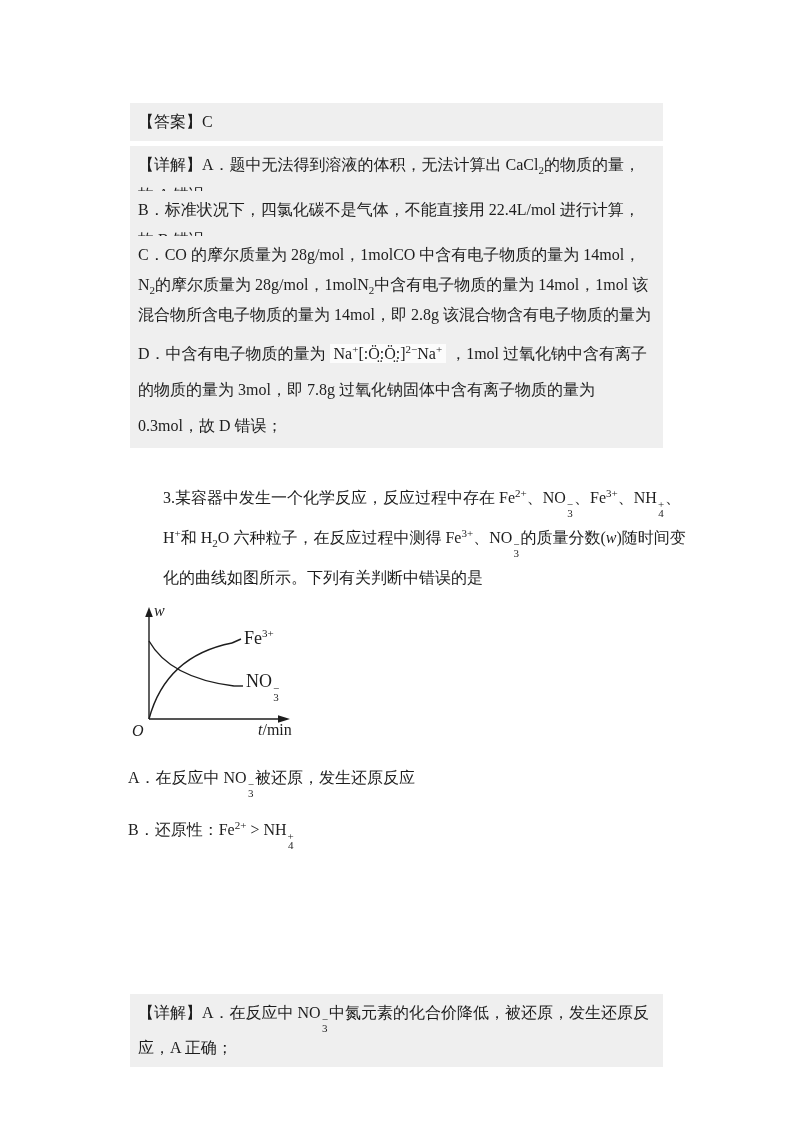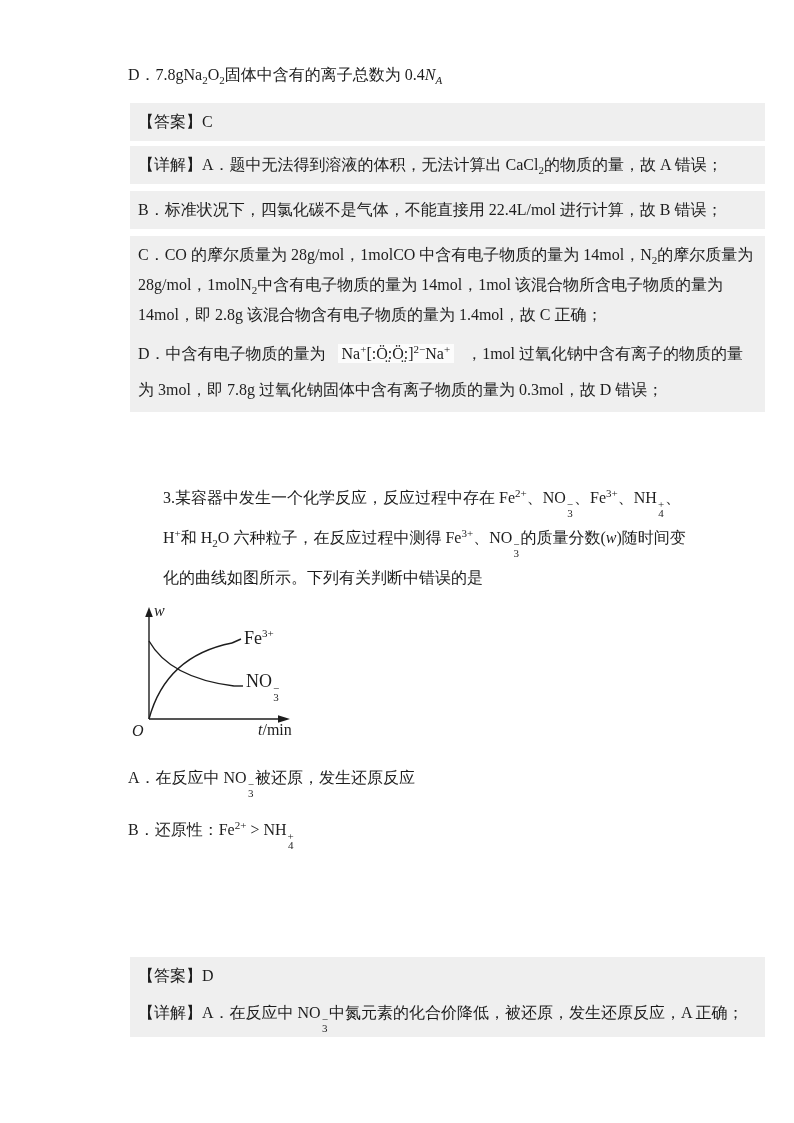--- a/index.html
+++ b/index.html
@@ -48,7 +48,6 @@
 
 <div class="page">
 
-  <p class="para" style="top:60px">D．7.8gNa<sub>2</sub>O<sub>2</sub>固体中含有的离子总数为 0.4<i>N</i><sub><i>A</i></sub></p>
 
   <div class="hl" style="top:103px">【答案】C</div>
 

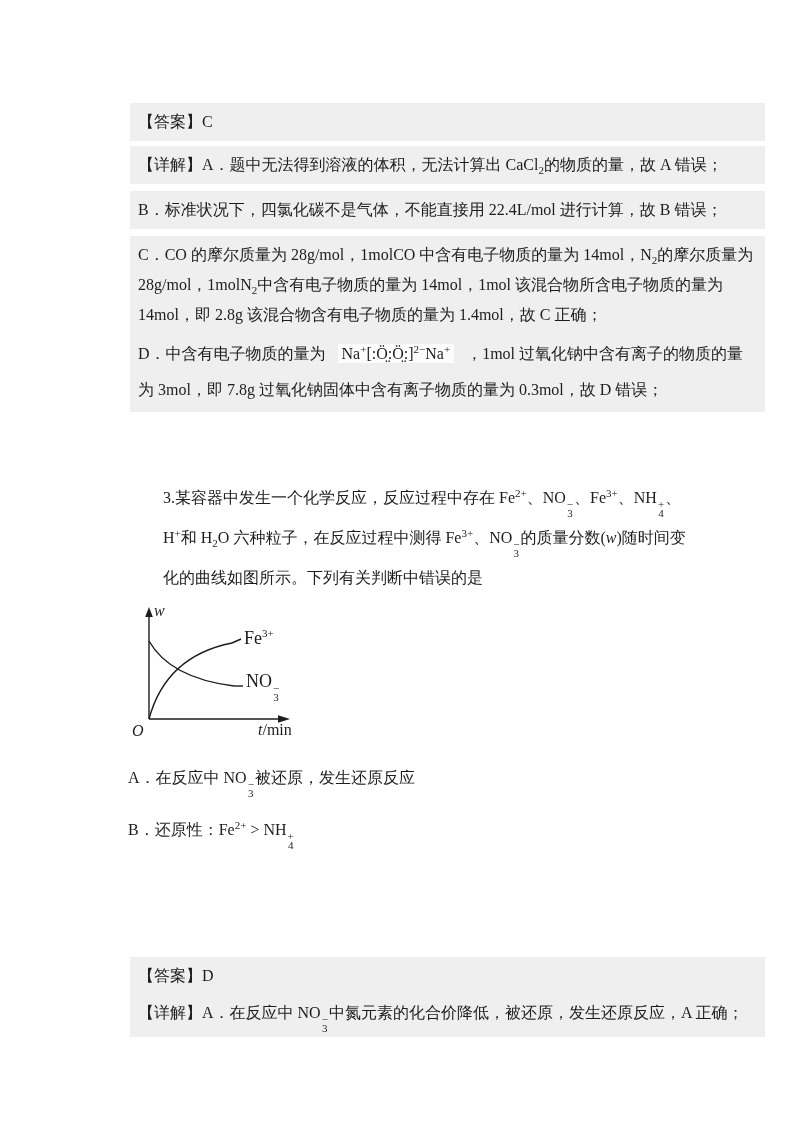--- a/index.html
+++ b/index.html
@@ -18,7 +18,7 @@
   }
   .stem { line-height:39px;margin-left:35px; }
   .hl {
-    position:absolute; left:130px; width:635px;
+    position:absolute; left:130px; width:533px;
     background:#efefef;
     padding:4px 8px;
     font-size:16px; line-height:30px;

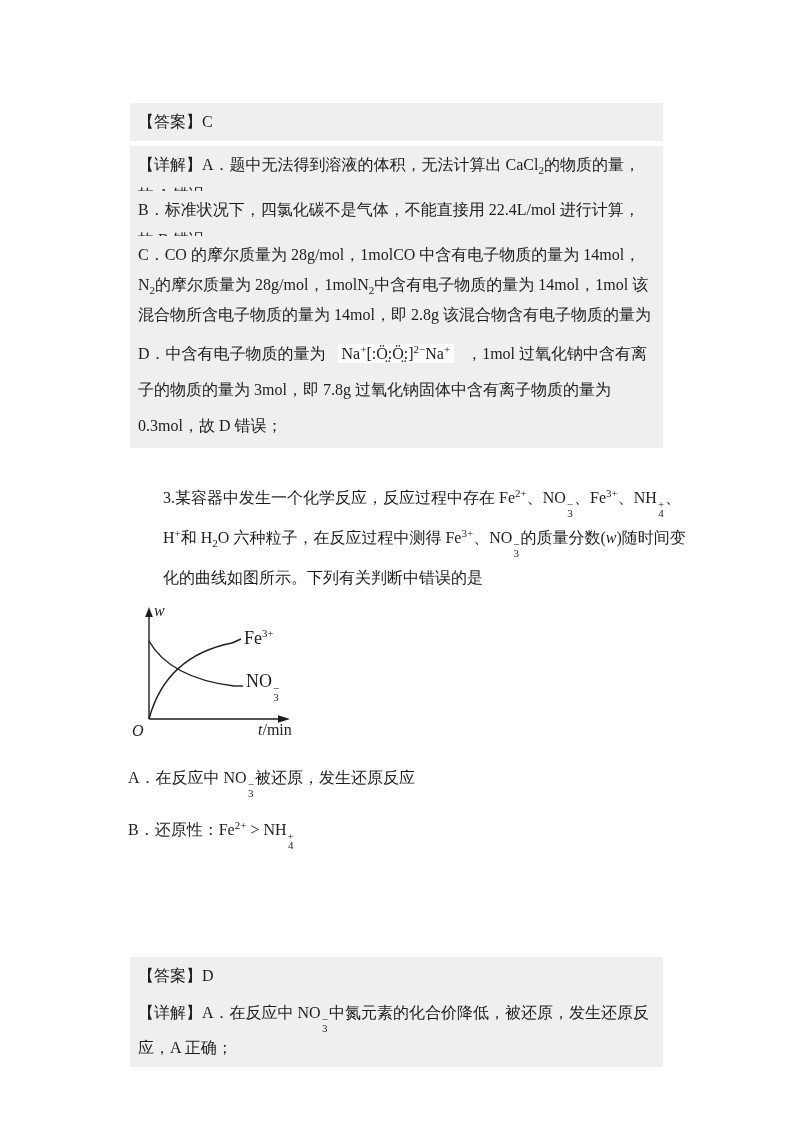--- a/index.html
+++ b/index.html
@@ -29,7 +29,7 @@
   .formula {
     background:#fcfcfc;
     padding:1px 4px;
-    margin:0 12px;
+    margin:0 4px;
     white-space:nowrap;
   }
   .stk {

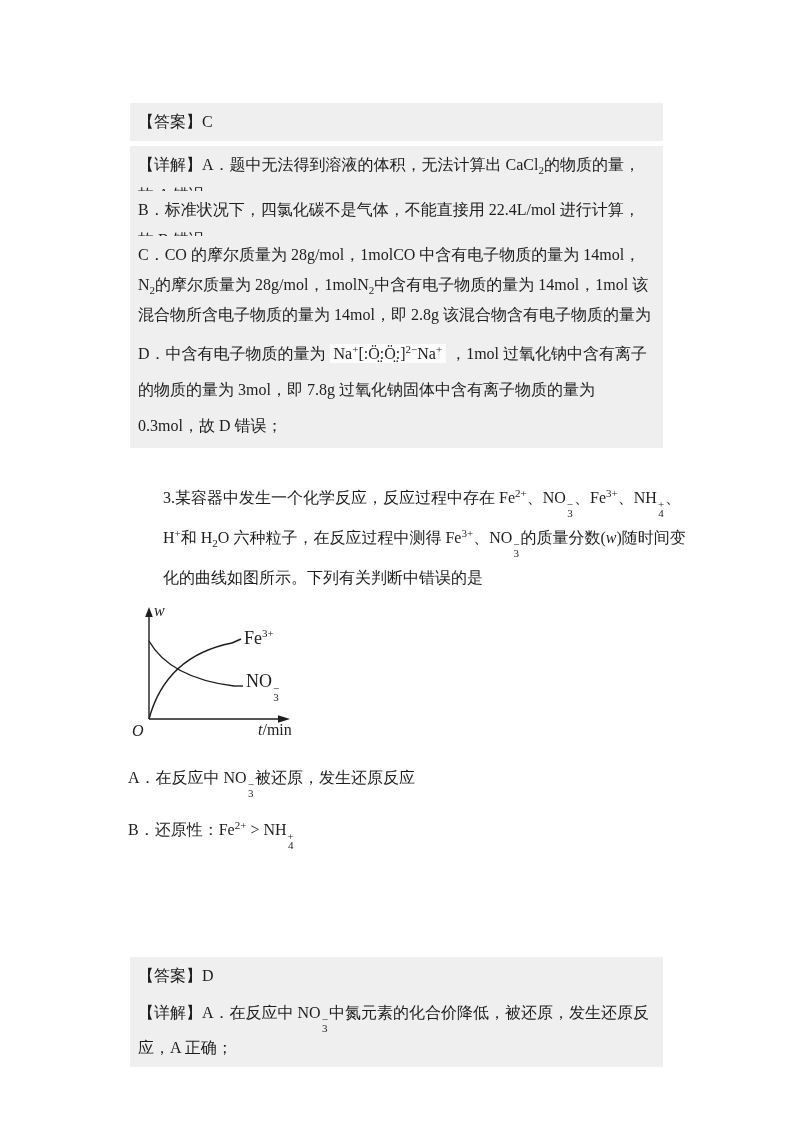--- a/index.html
+++ b/index.html
@@ -110,7 +110,6 @@
 
 
 
-  <div class="hl" style="top:957px">【答案】D</div>
 
   <div class="hl" style="top:994px">【详解】A．在反应中 NO<span class="stk">
         <span>−</span>

